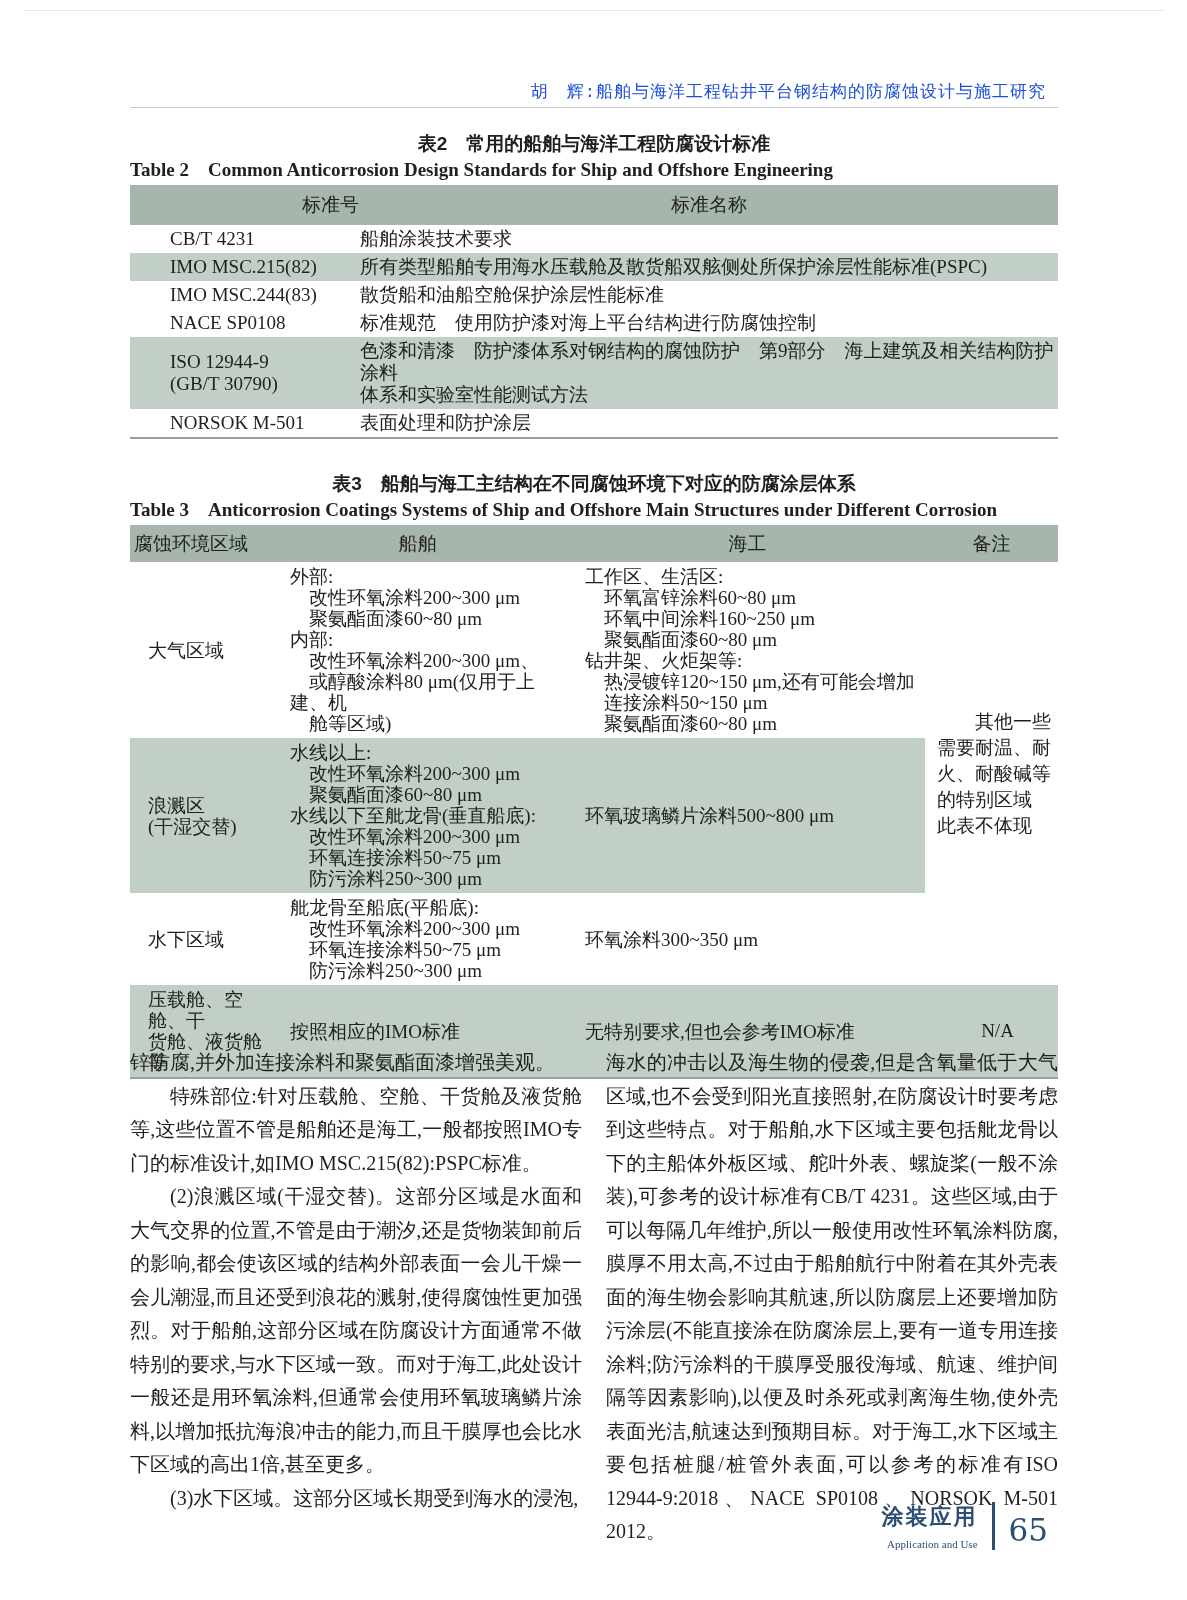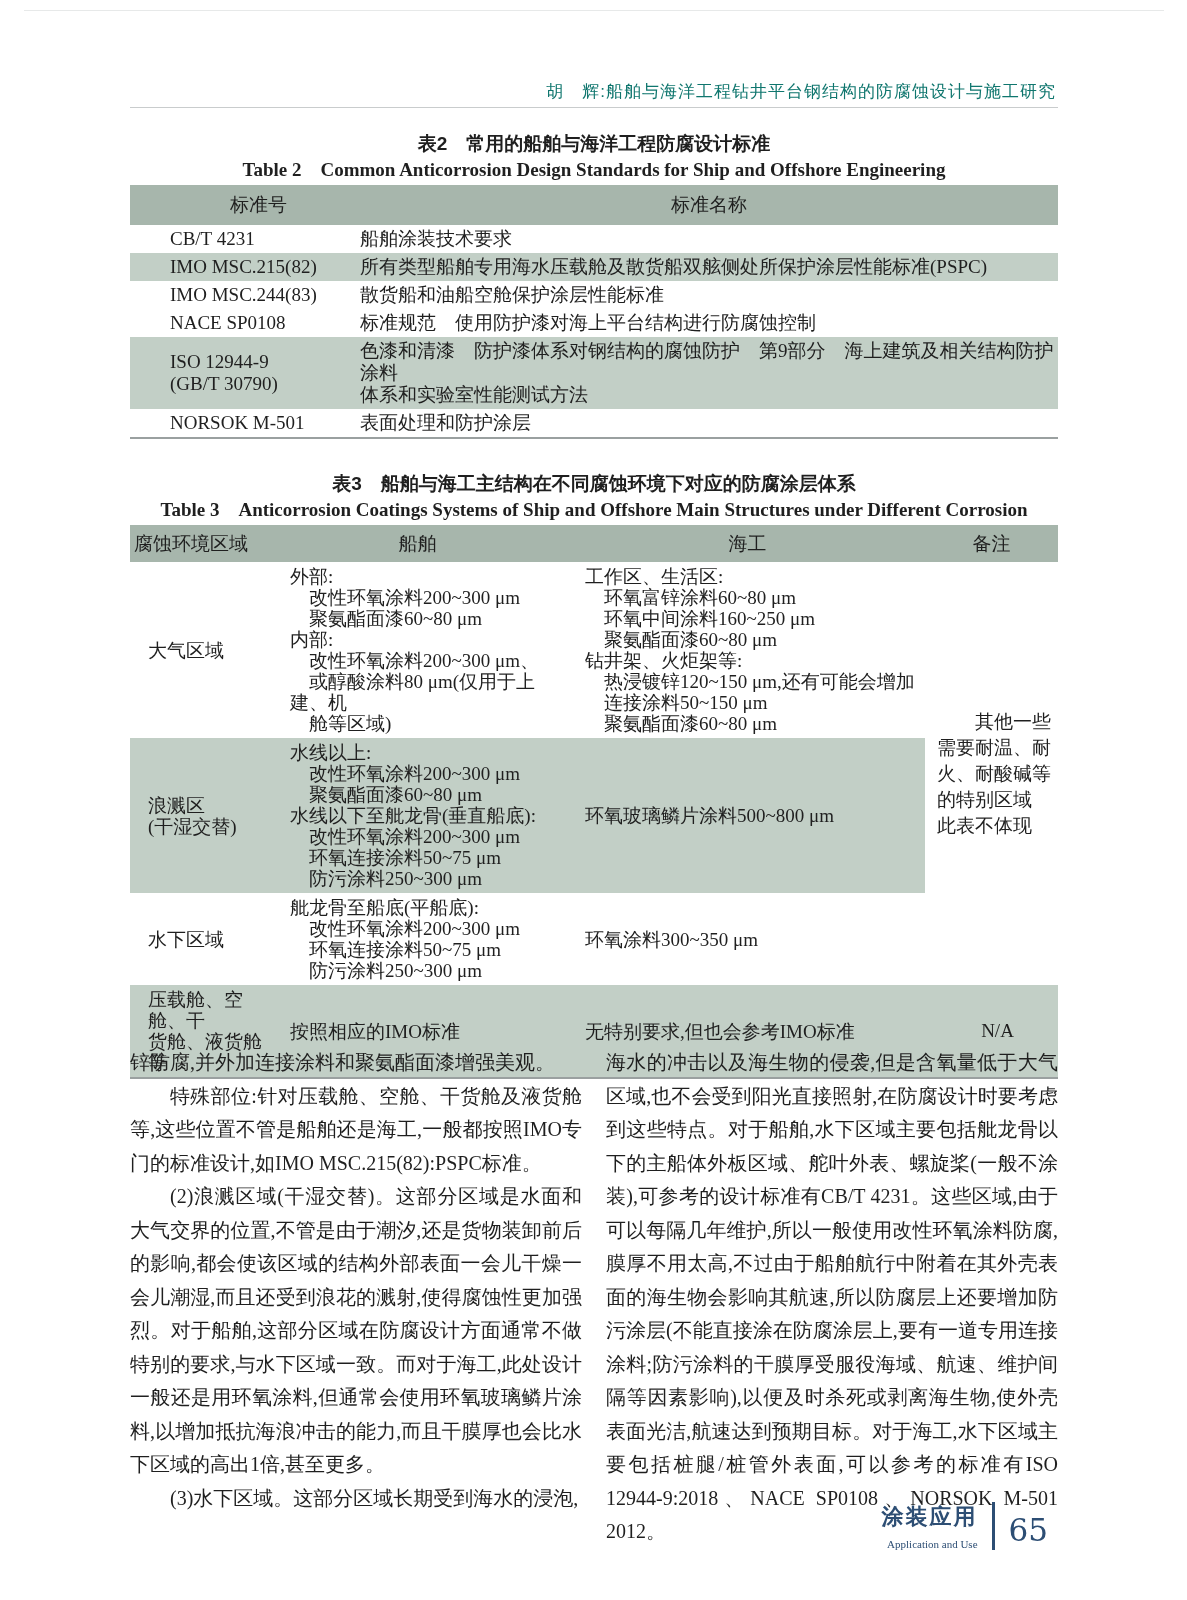--- a/index.html
+++ b/index.html
@@ -11,9 +11,9 @@
   .scan-edge { position:absolute; top:10px; left:24px; width:1140px; height:1px; background:#e7e9e9; }
 
   .running-head {
-    position:absolute; top:80px; right:131px;
-    font-size:17px; color:#0f766e; letter-spacing:1px;
-    font-family:Liberation Sans, sans-serif;
+    position:absolute; top:80px; right:141px;
+    font-size:17px; color:#1d4ed8; letter-spacing:1px;
+    font-family:Liberation Mono, monospace;
   }
   .head-rule { position:absolute; top:107px; left:130px; width:928px; height:1px; background:#c9cccd; }
 

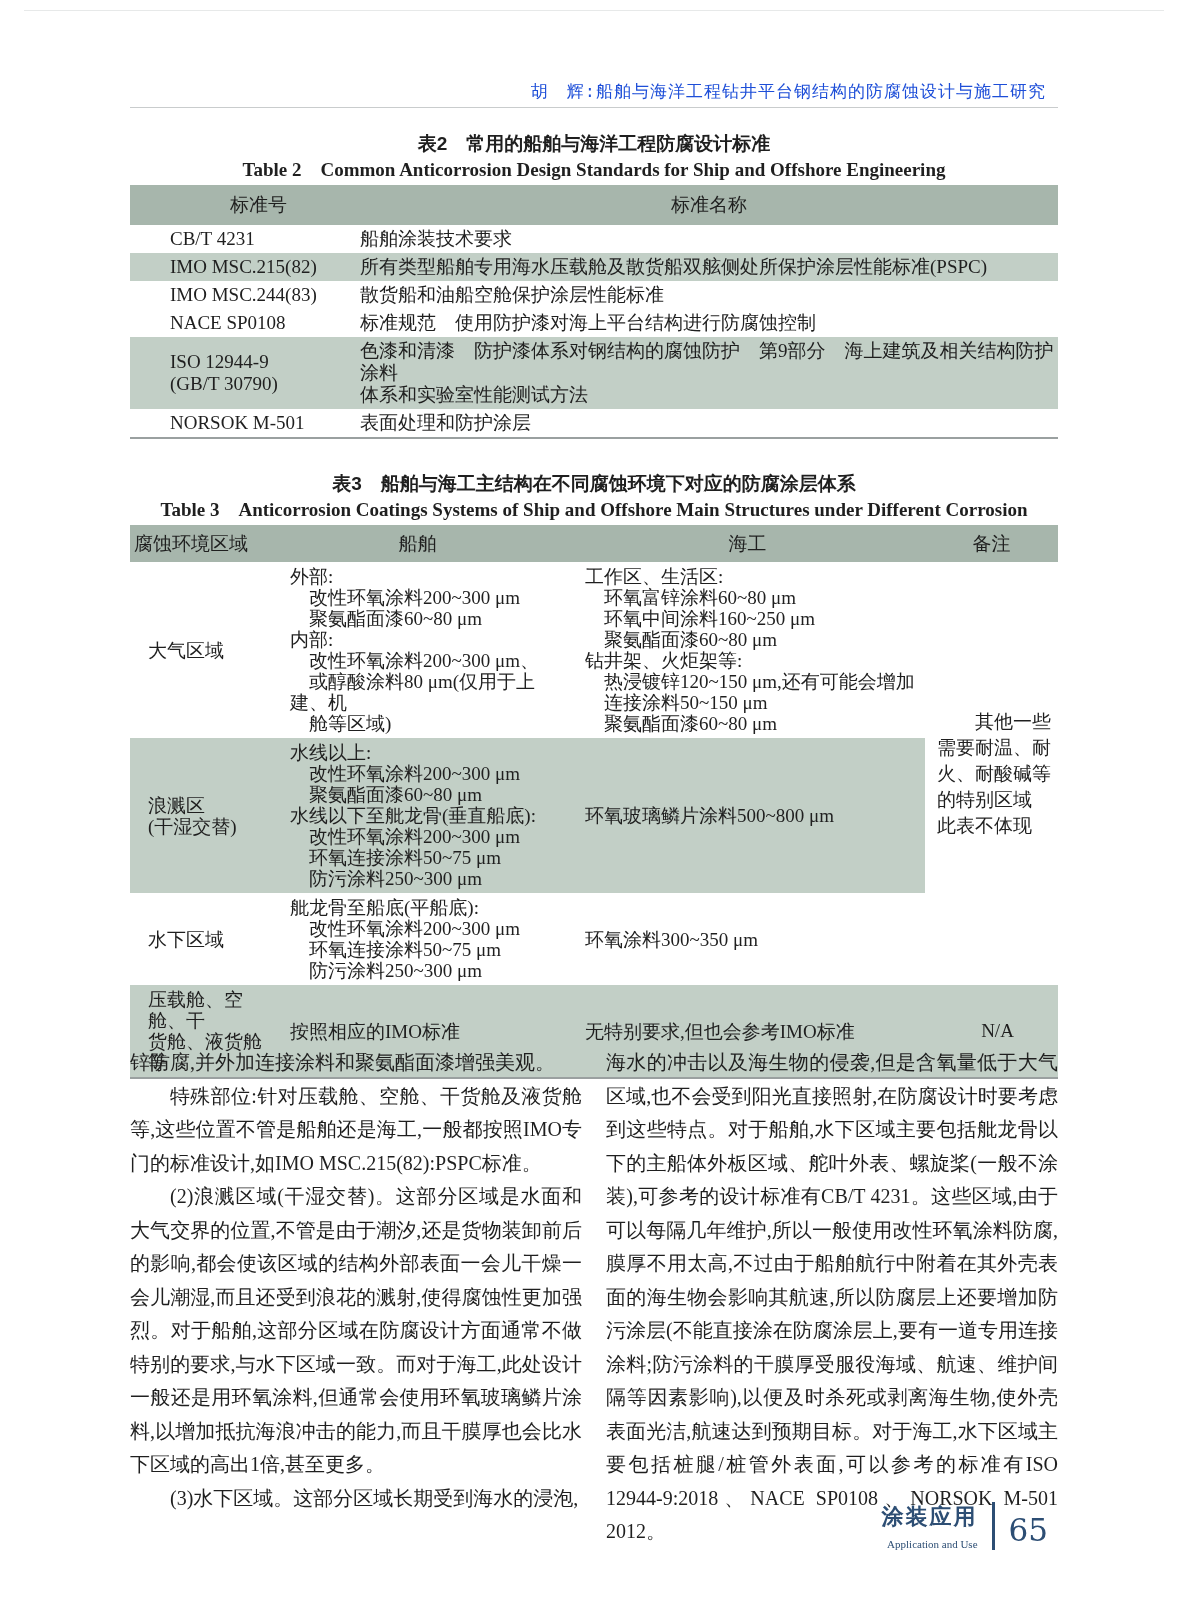--- a/index.html
+++ b/index.html
@@ -23,7 +23,7 @@
     font-family:"Liberation Sans","DejaVu Sans",sans-serif;
   }
   .t-title-en {
-    position:absolute; left:130px; width:928px; text-align:center;
+    position:absolute; left:130px; width:928px; text-align:left;
     font-size:19px; font-weight:bold;
     font-family:"Liberation Serif","DejaVu Serif",serif;
   }

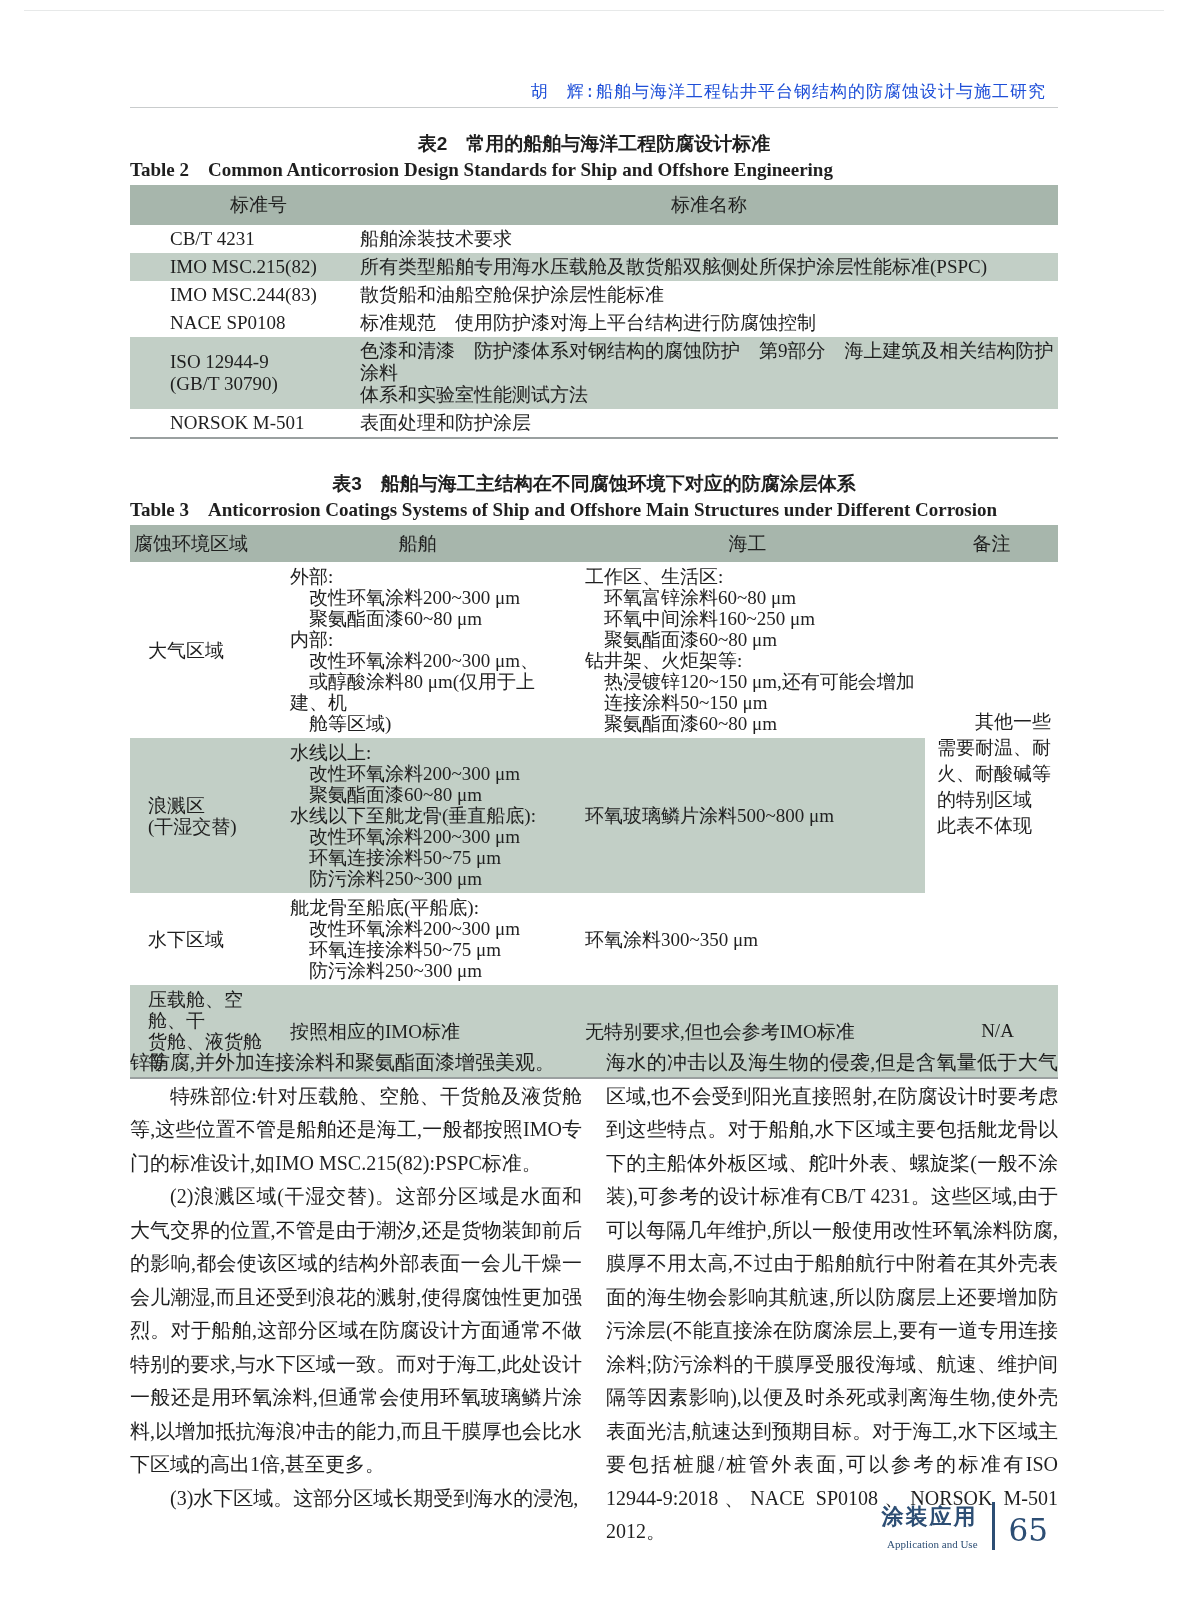--- a/index.html
+++ b/index.html
@@ -43,7 +43,7 @@
   
   .t2 { top:185px; border-bottom:2px solid #9aa0a0; }
   .t2 th { height:38px; }
-  .t2 .h1 { text-align:center; padding-left:28px; }
+  .t2 .h1 { text-align:right; padding-left:28px; }
   .t2 .h2 { text-align:center; }
   .t2 td { line-height:22px; padding:3px 0; vertical-align:middle; }
   .t2 .c1 { padding-left:40px; }

